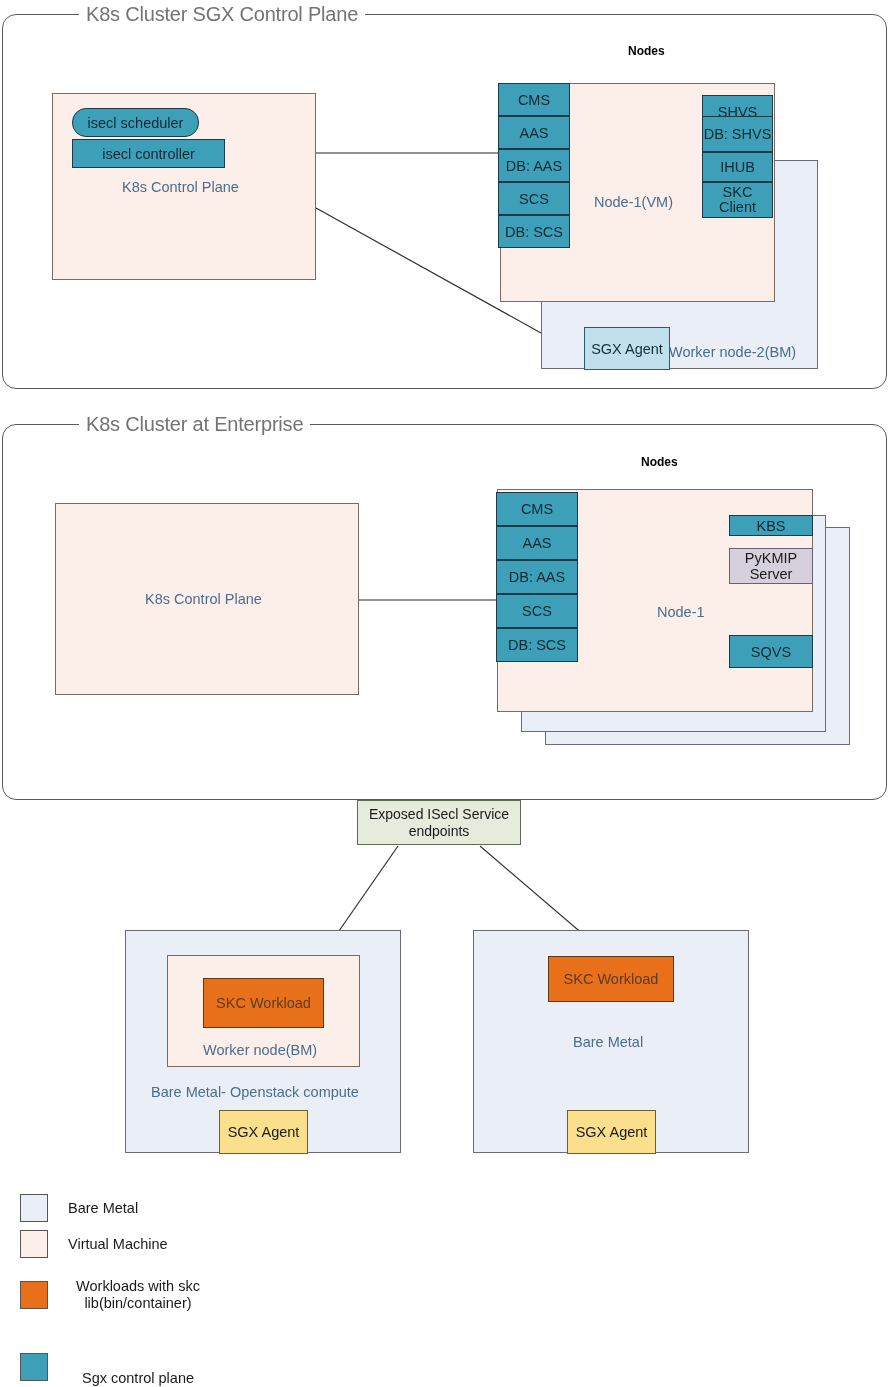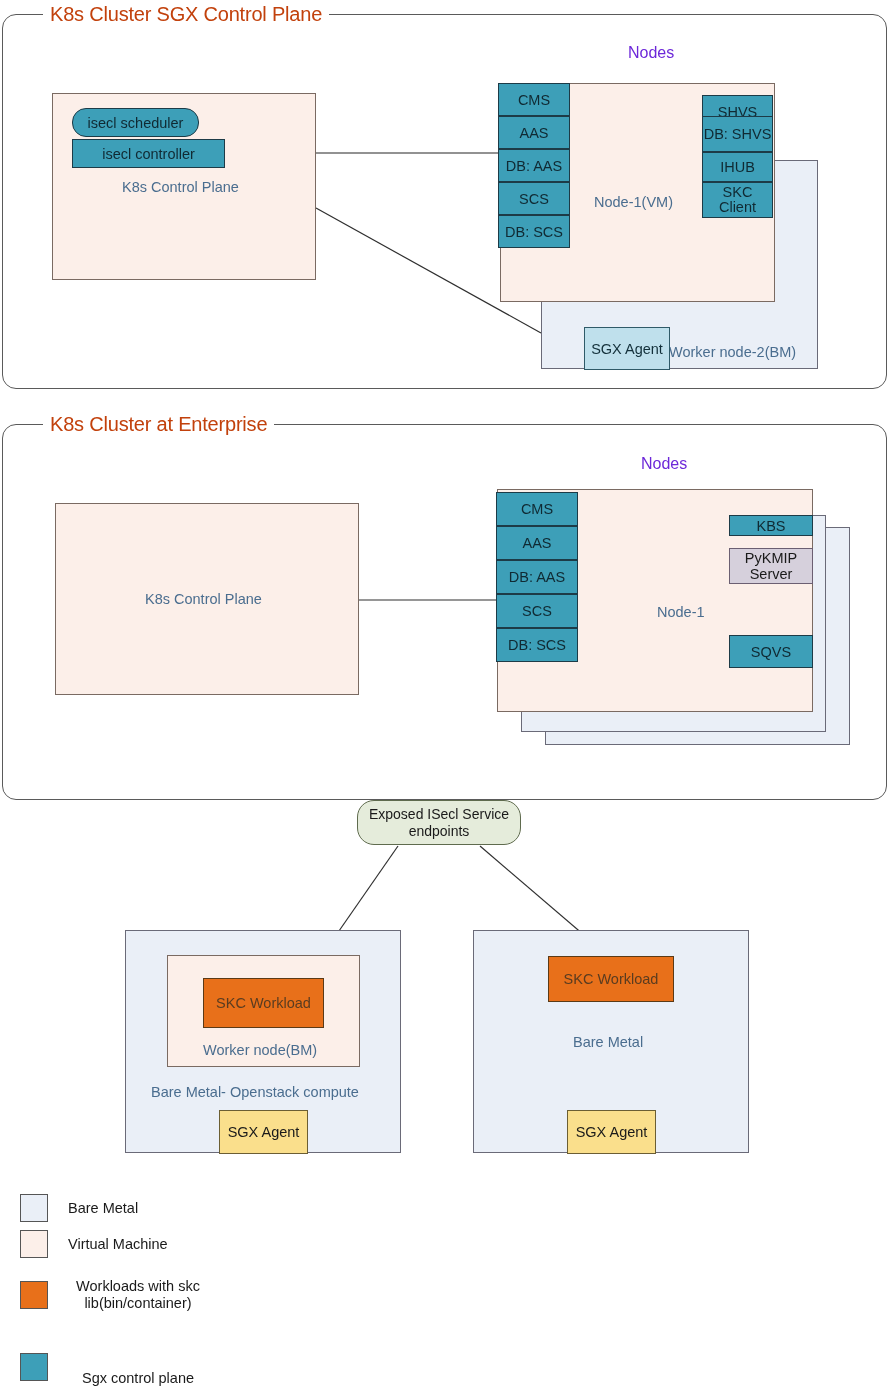--- a/index.html
+++ b/index.html
@@ -39,11 +39,11 @@
   .cluster-title {
     position: absolute;
     top: -13px;
-    left: 40px;
+    left: 76px;
     background: #ffffff;
     padding: 0 7px;
     font-size: 20px;
-    color: #c2410c;
+    color: #737373;
     white-space: nowrap;
     line-height: 24px;
     letter-spacing: -0.2px;

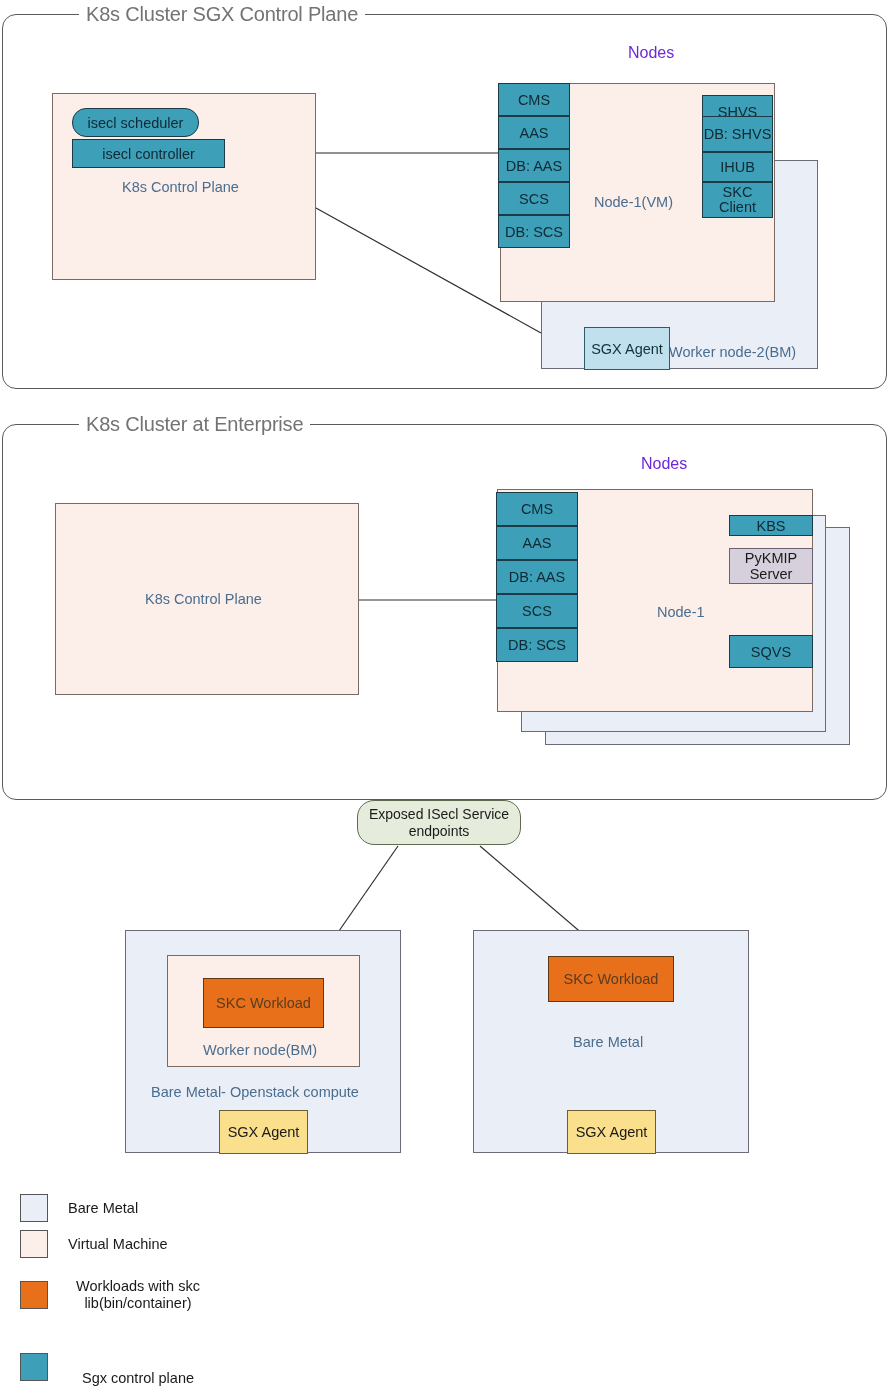--- a/index.html
+++ b/index.html
@@ -116,9 +116,10 @@
   }
   .label-dark {
     position: absolute;
-    color: #6d28d9;
-    font-size: 16px;
+    color: #000000;
+    font-size: 12px;
     white-space: nowrap;
+    font-weight: bold;
   }
 
   

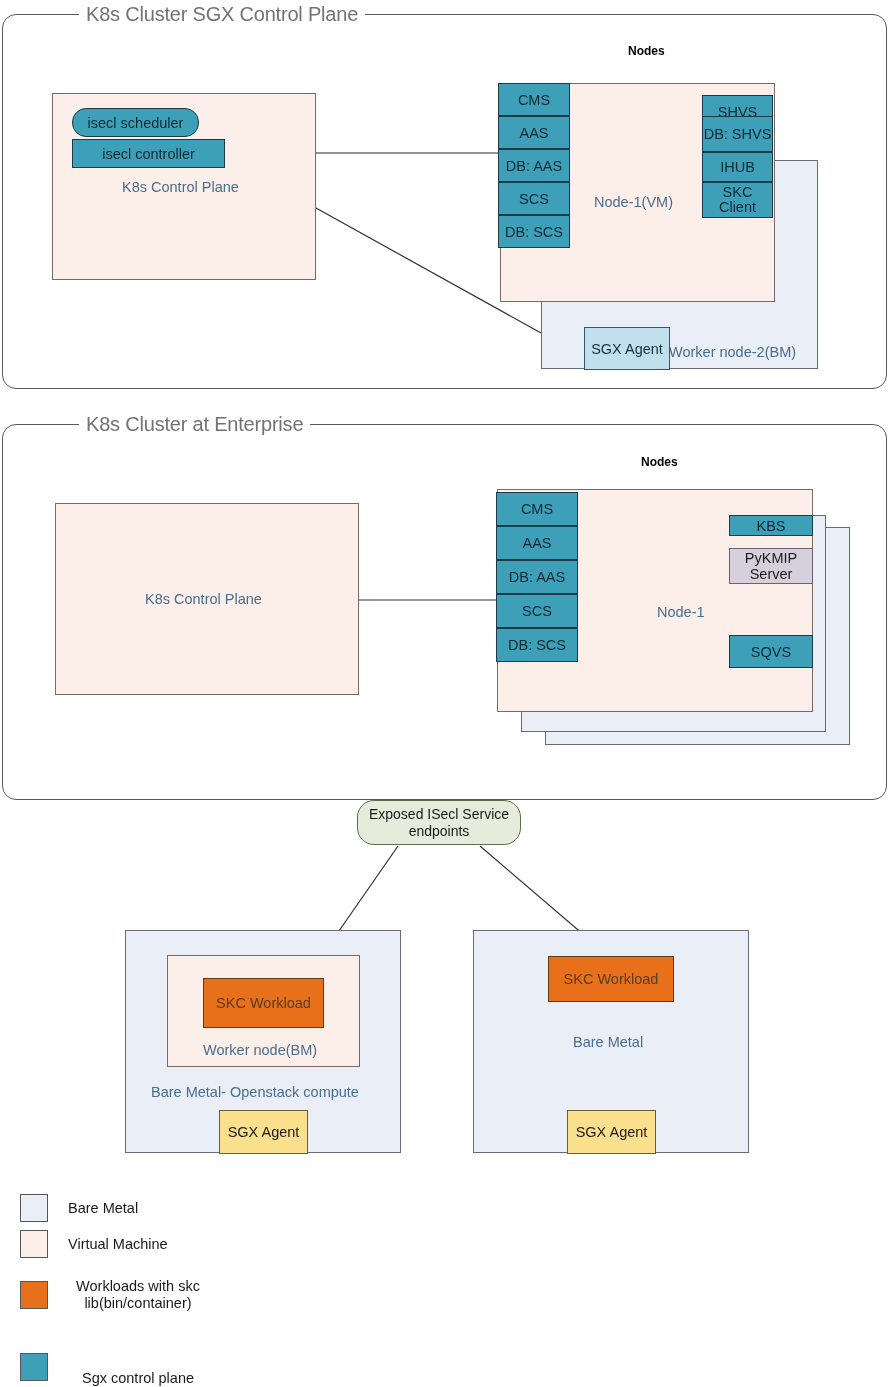--- a/index.html
+++ b/index.html
@@ -270,7 +270,7 @@
     <span>SQVS</span>
   </div>
 
-  <div class="box endpoint" style="left:357px; top:800px; width:164px; height:45px; padding:0 4px;border-radius:17px;">
+  <div class="box endpoint" style="left:357px; top:800px; width:164px; height:45px; padding:0 4px;">
     <span>Exposed ISecl Service endpoints</span>
   </div>
 

